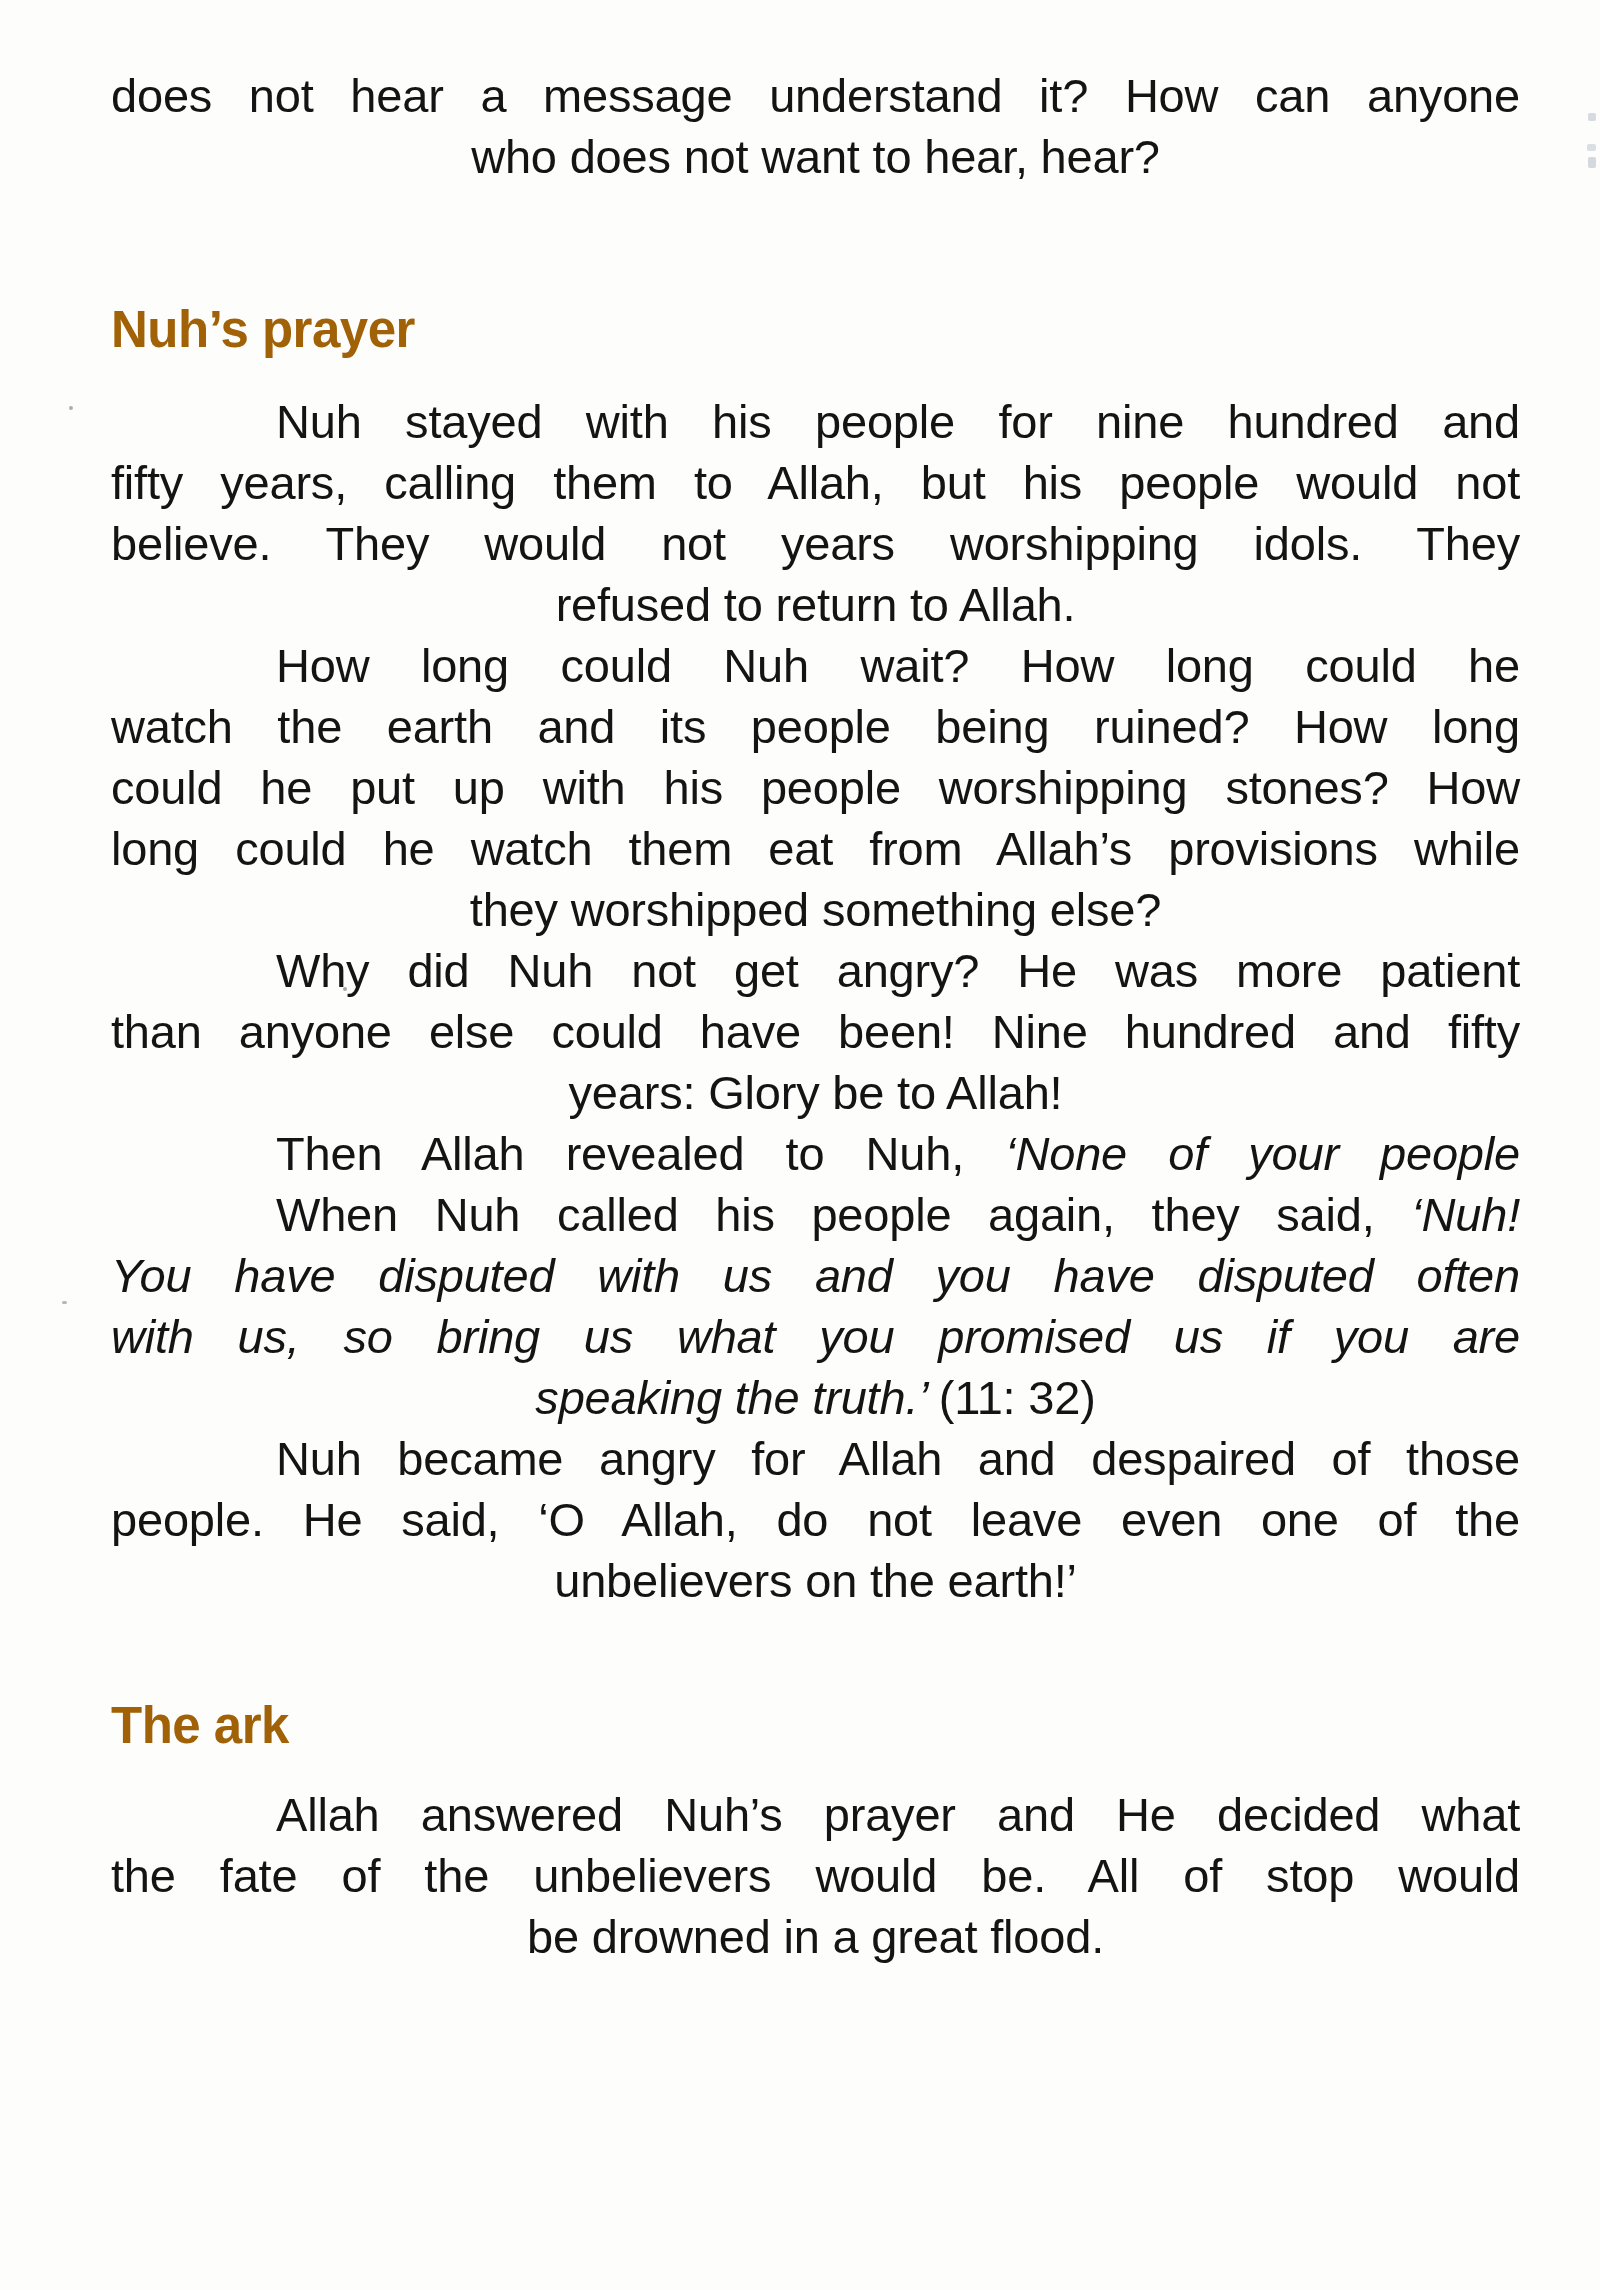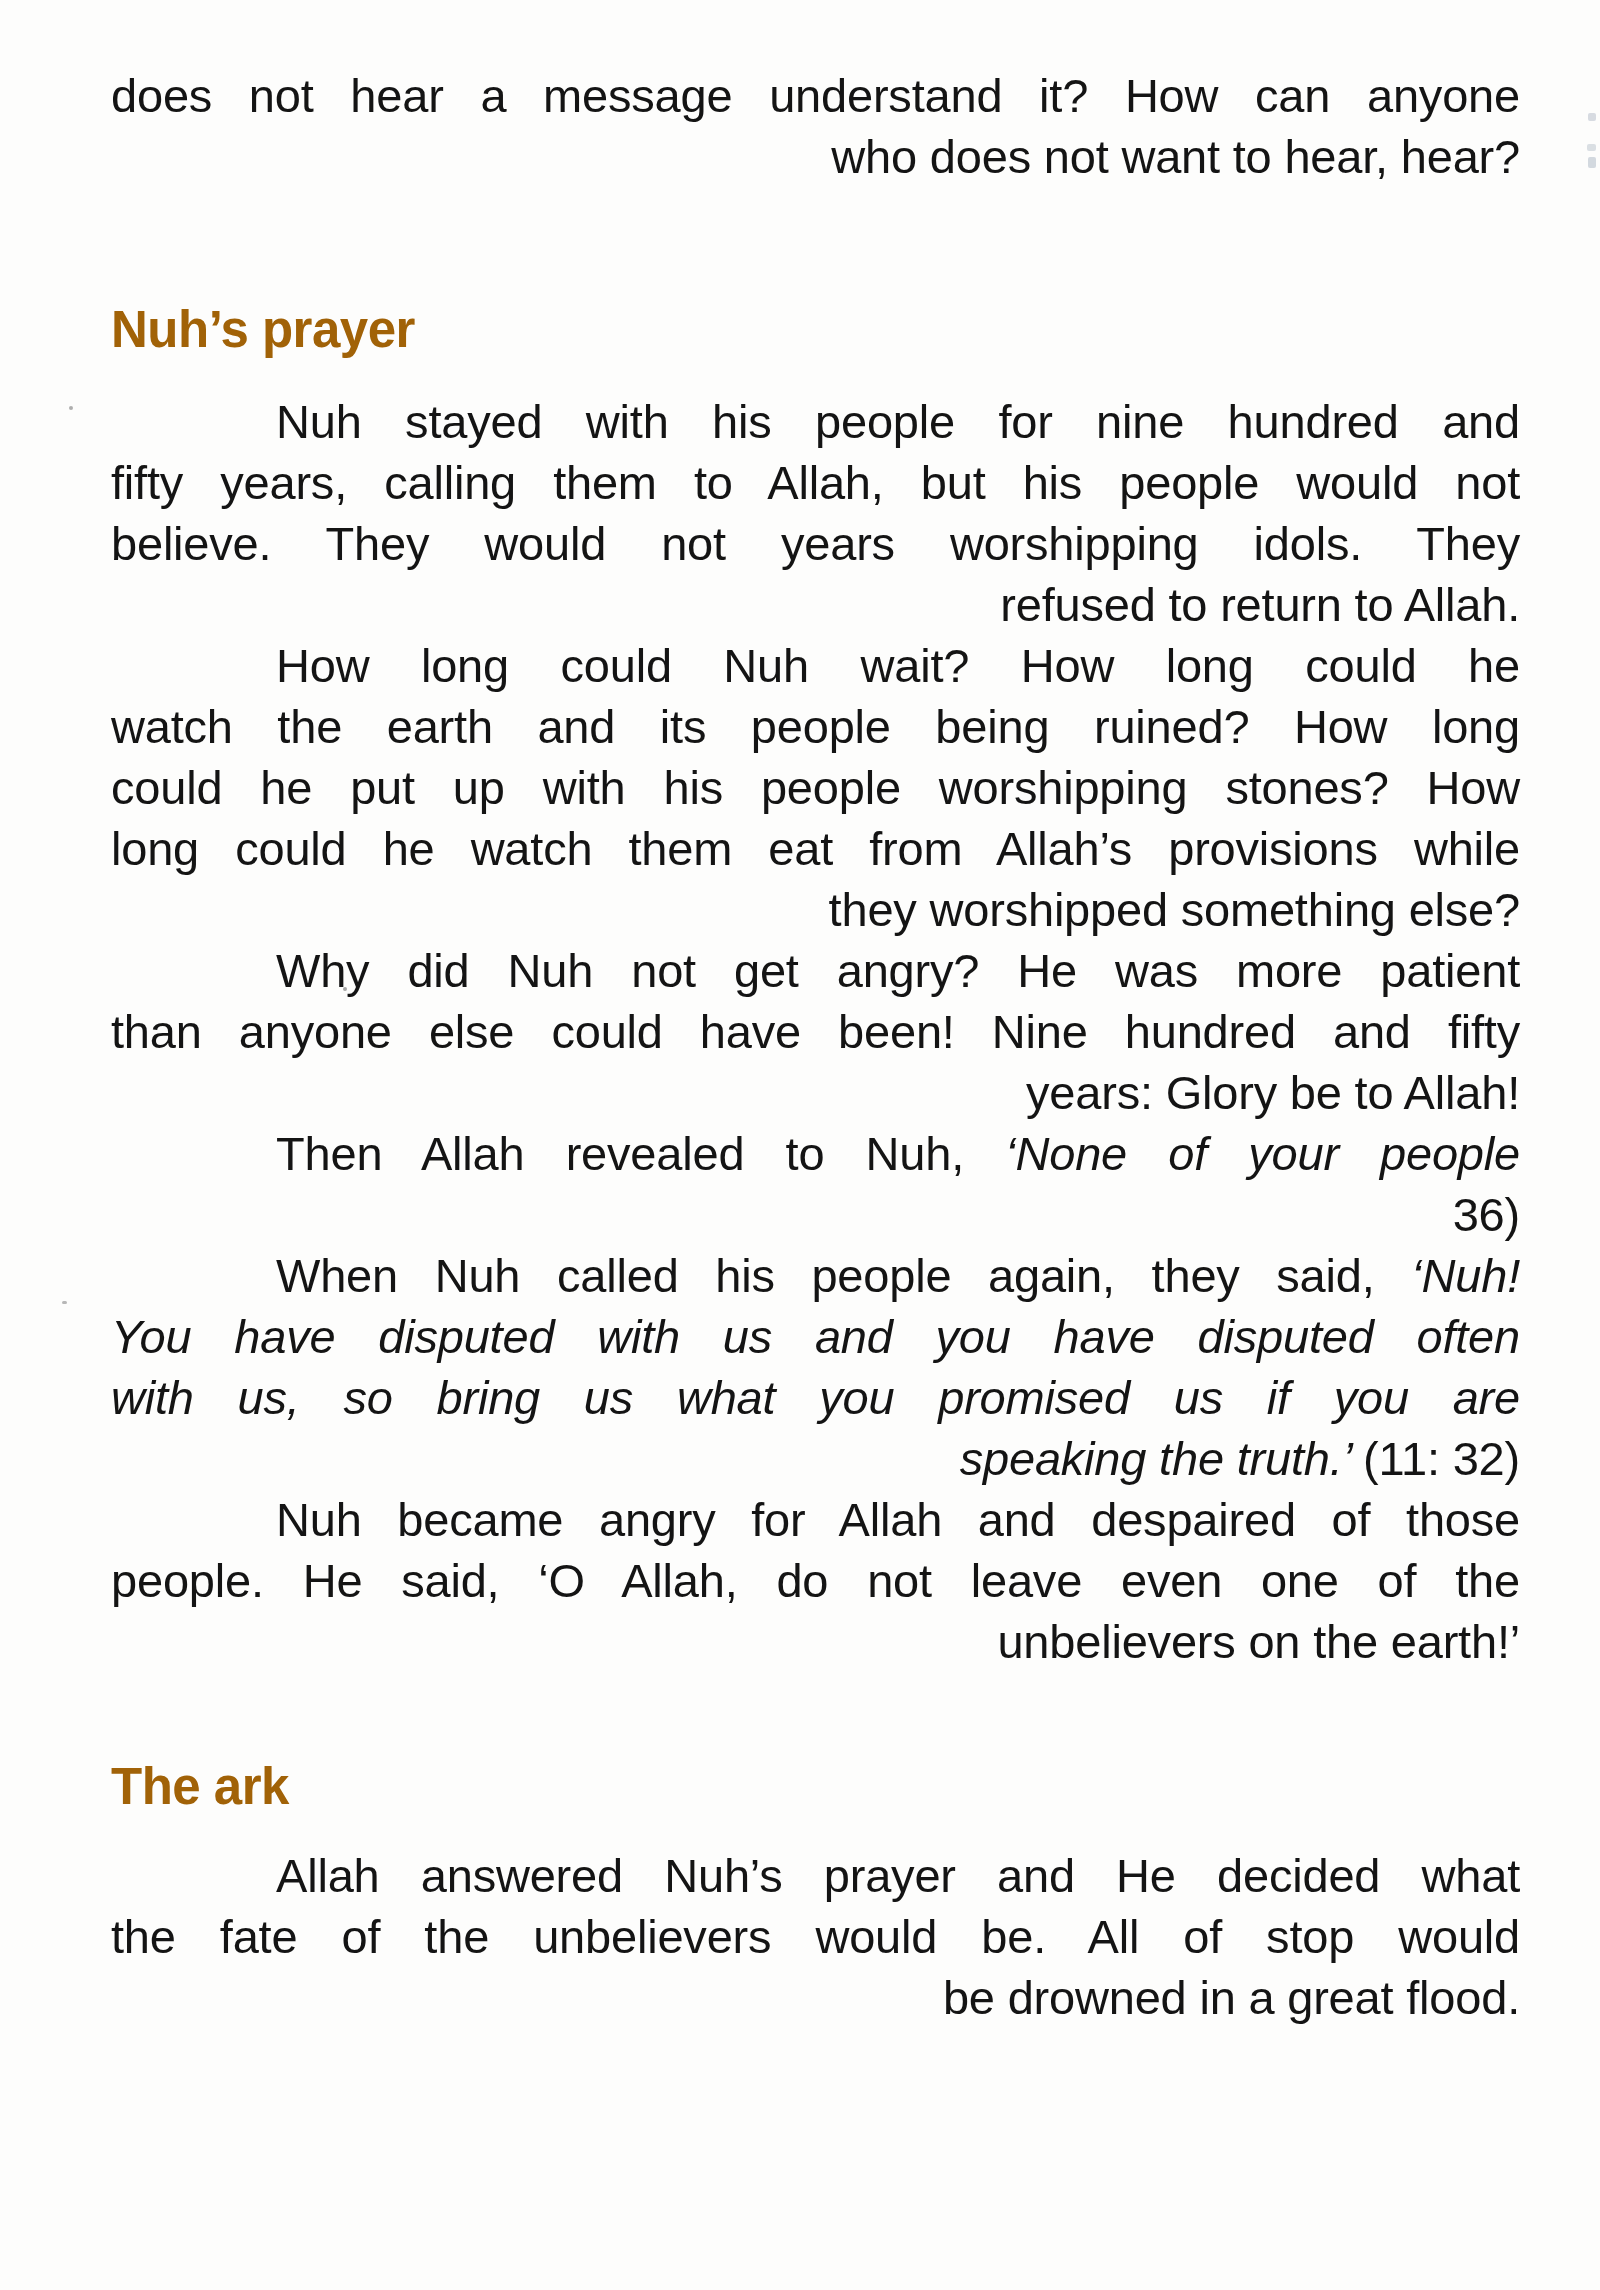--- a/index.html
+++ b/index.html
@@ -28,7 +28,7 @@
     line-height: 61px;
     letter-spacing: -0.2px;
     white-space: normal;
-    text-align: right;
+    text-align: center;
     color: #141414;
   }
   .line.justify {

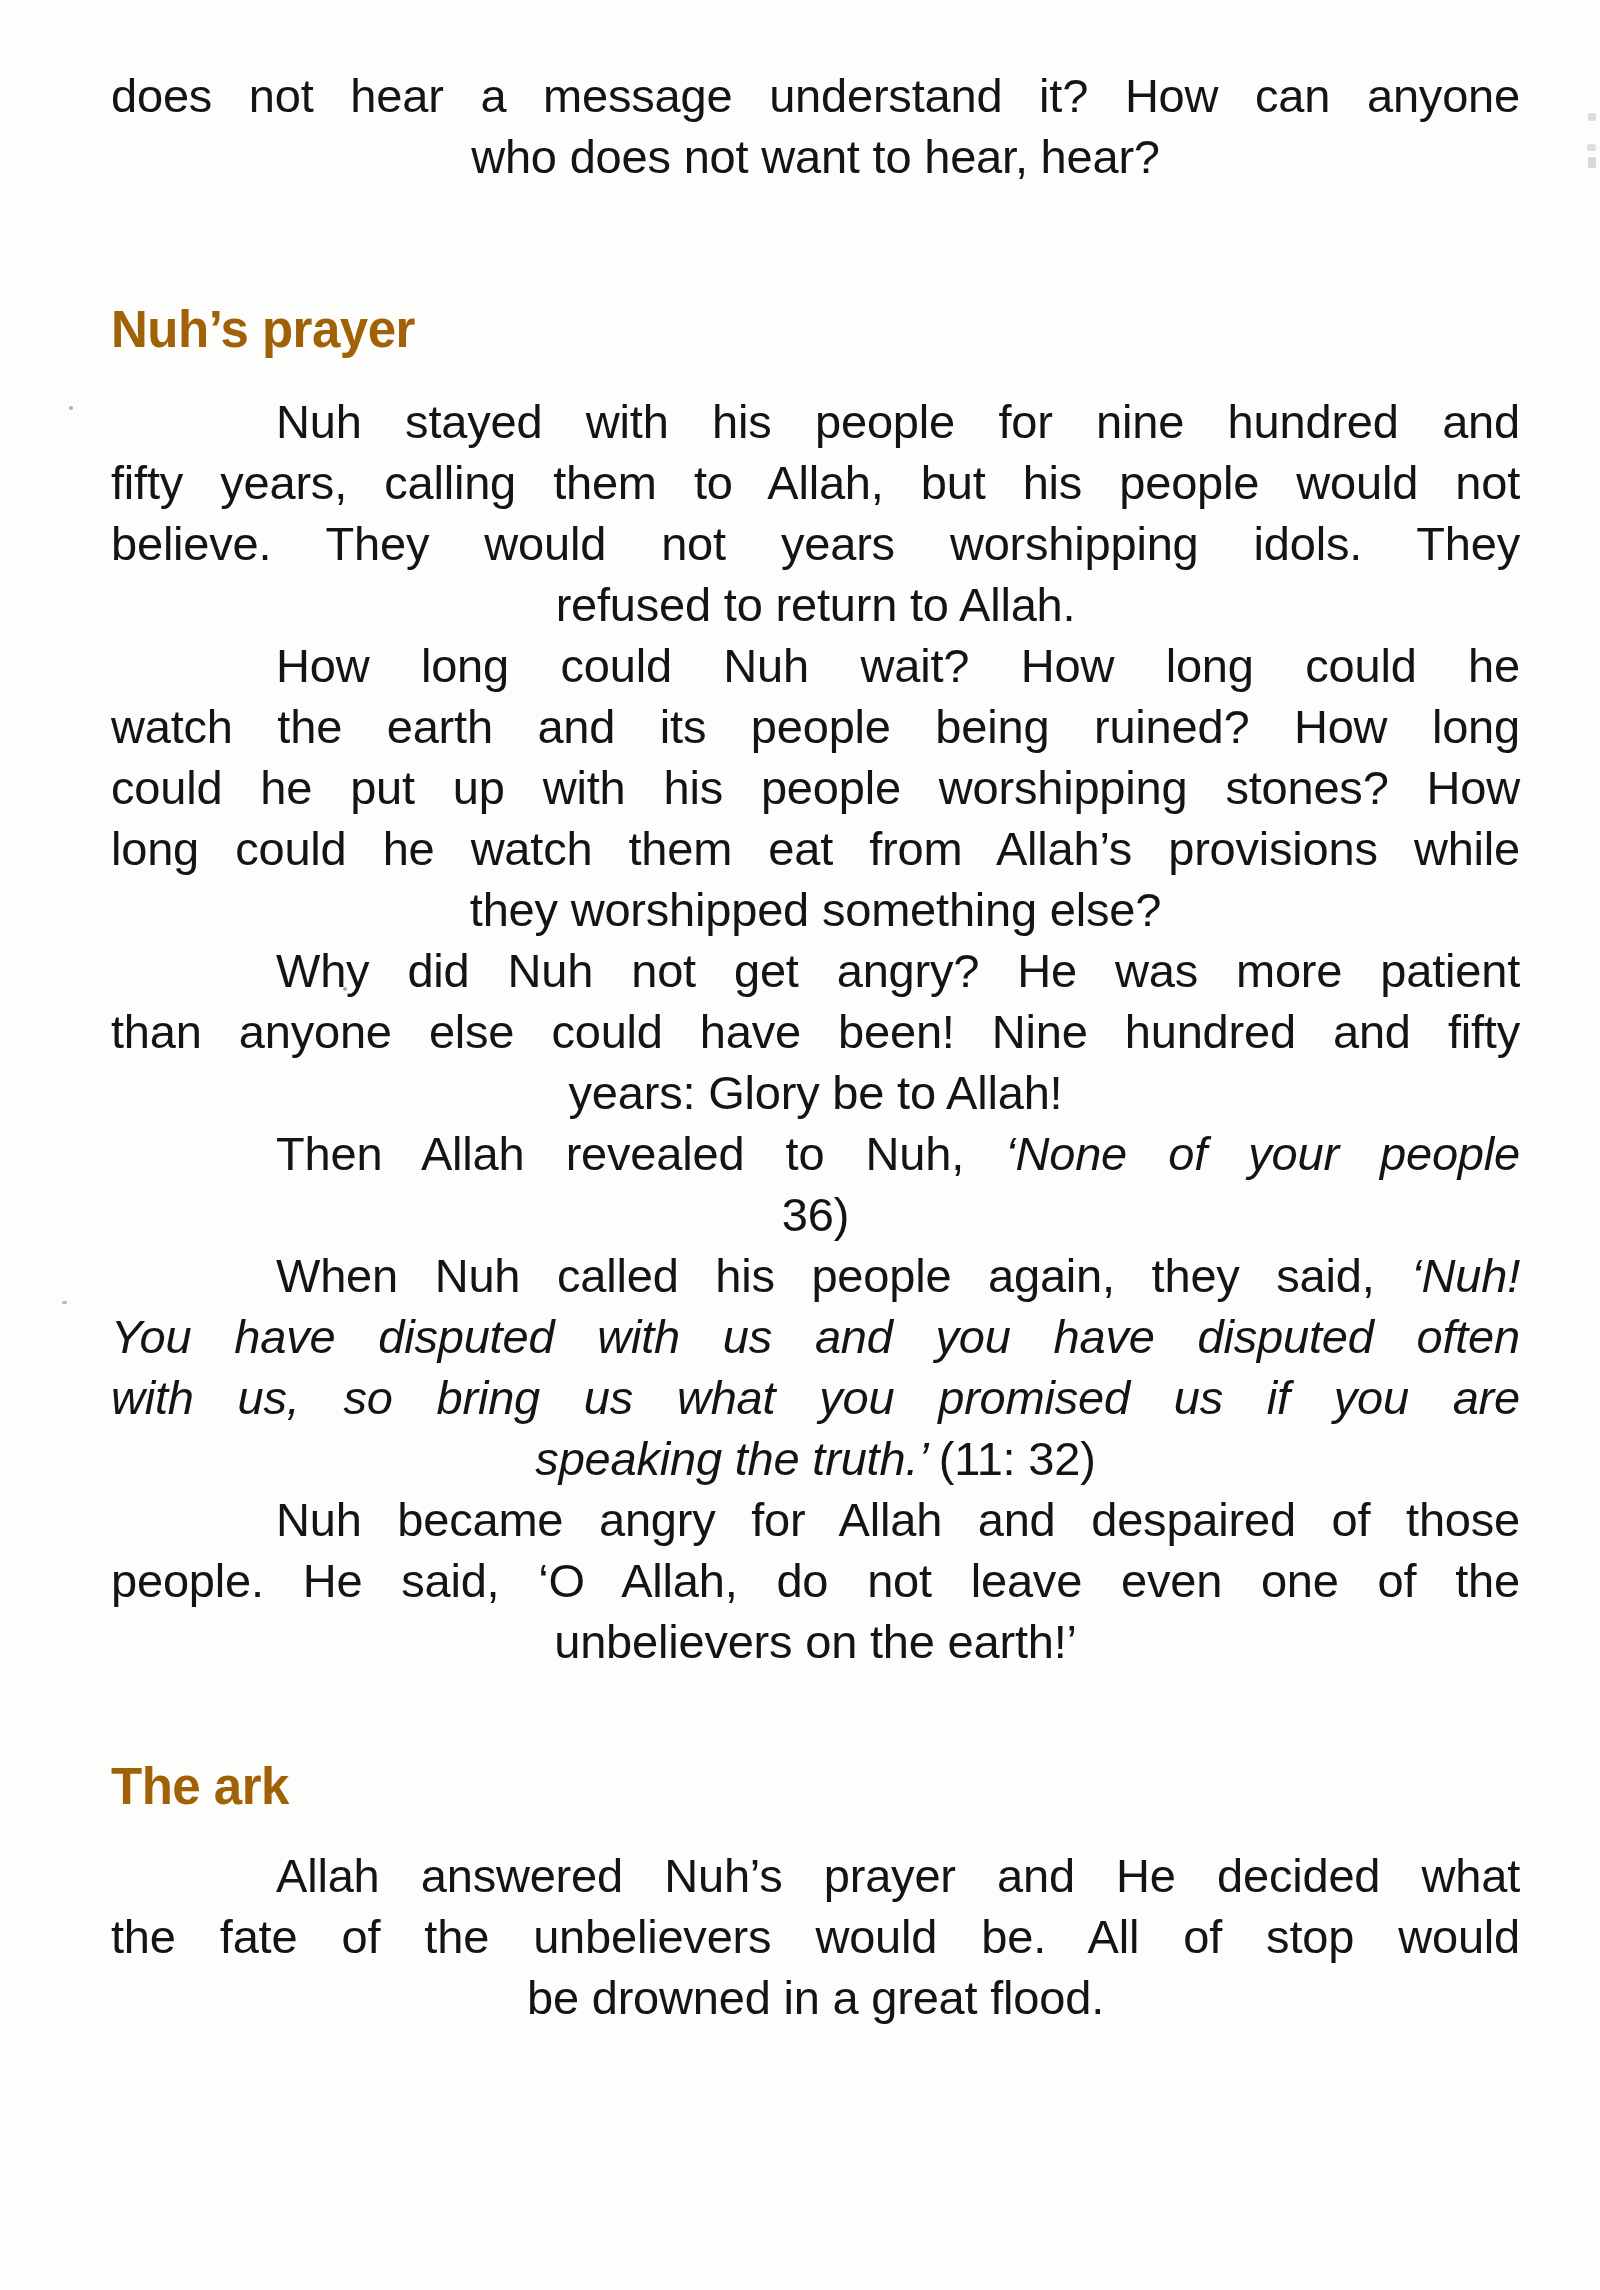--- a/index.html
+++ b/index.html
@@ -97,7 +97,6 @@
       </div>
       <div class="para" style="margin-top: 0px;">
         <div class="line justify first-indent"><span>Then Allah revealed to Nuh, </span><em>‘None of your people</em></div>
-        <div class="line"><span>36)</span></div>
       </div>
       <div class="para" style="margin-top: 0px;">
         <div class="line justify first-indent"><span>When Nuh called his people again, they said, </span><em>‘Nuh!</em></div>

